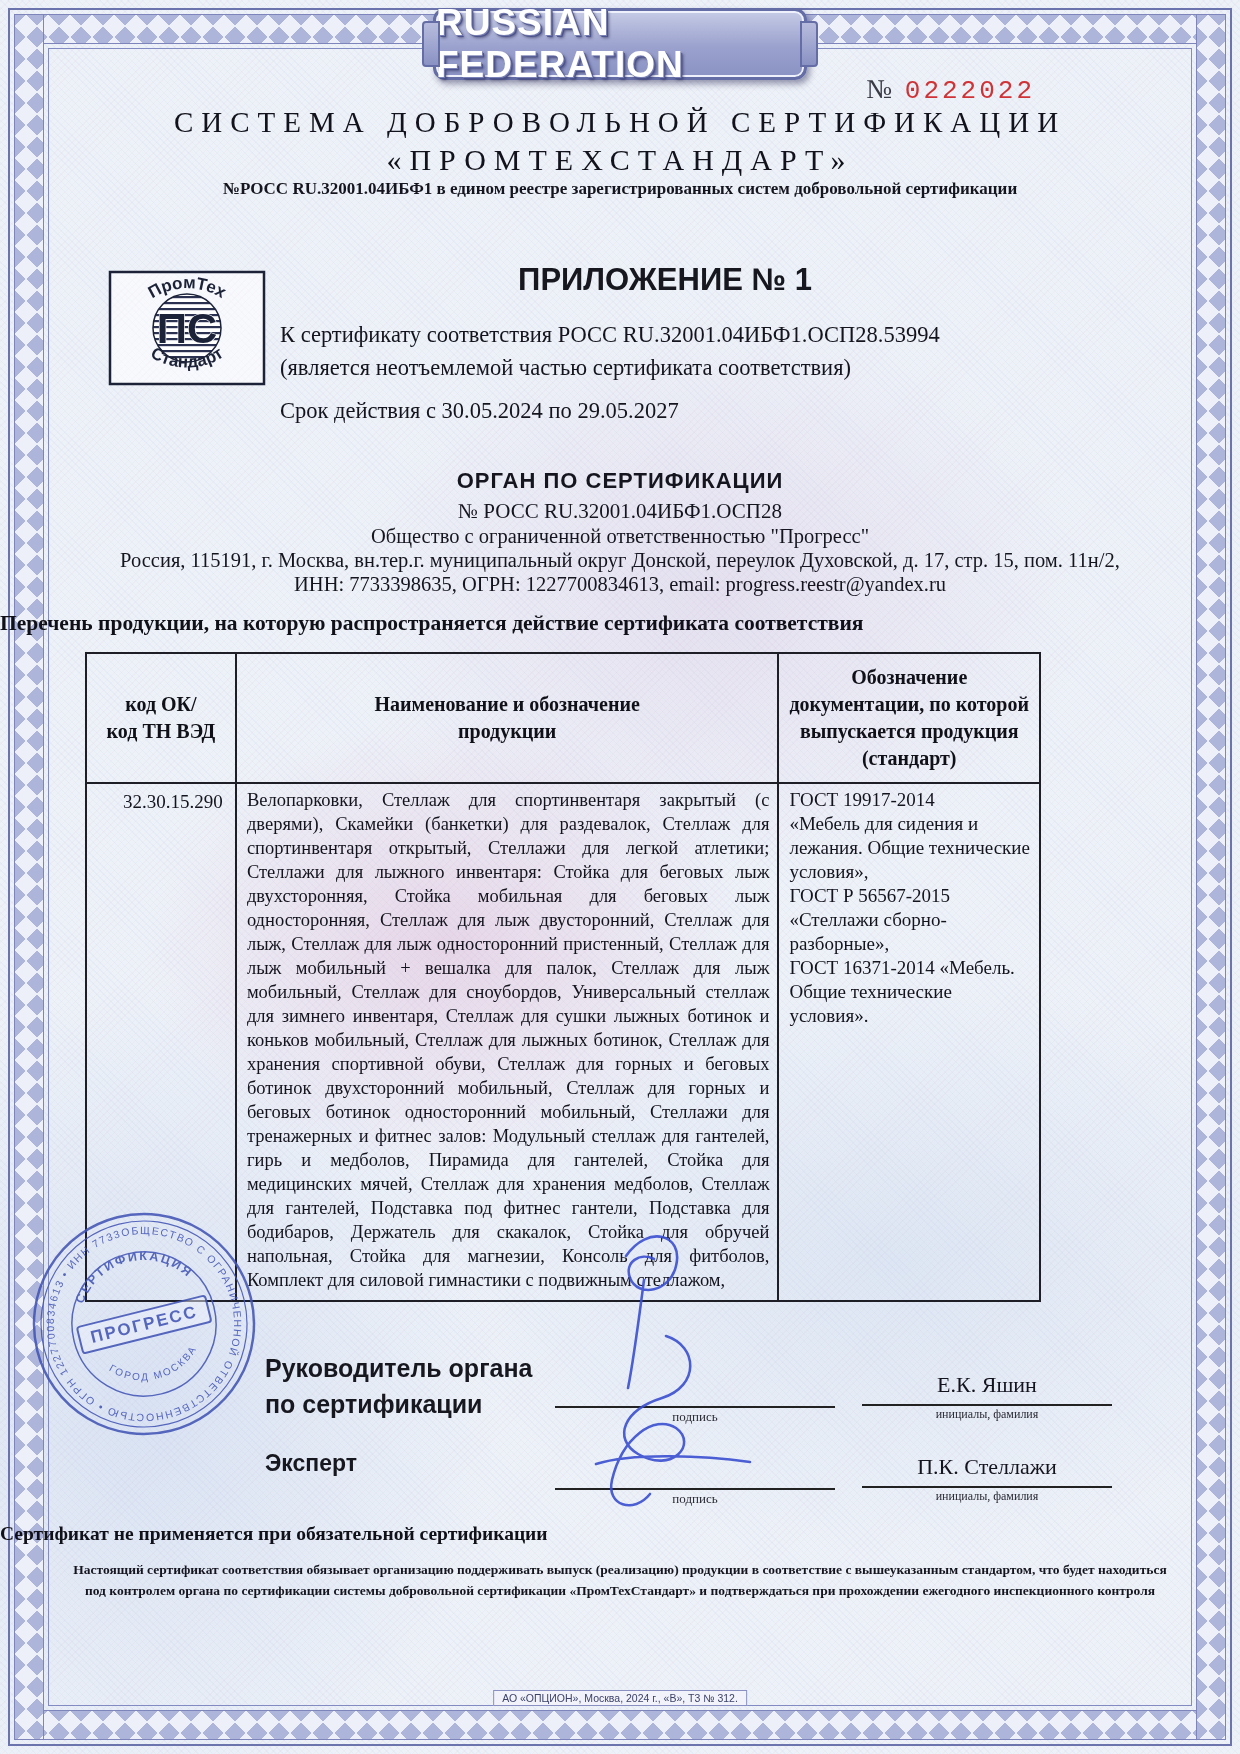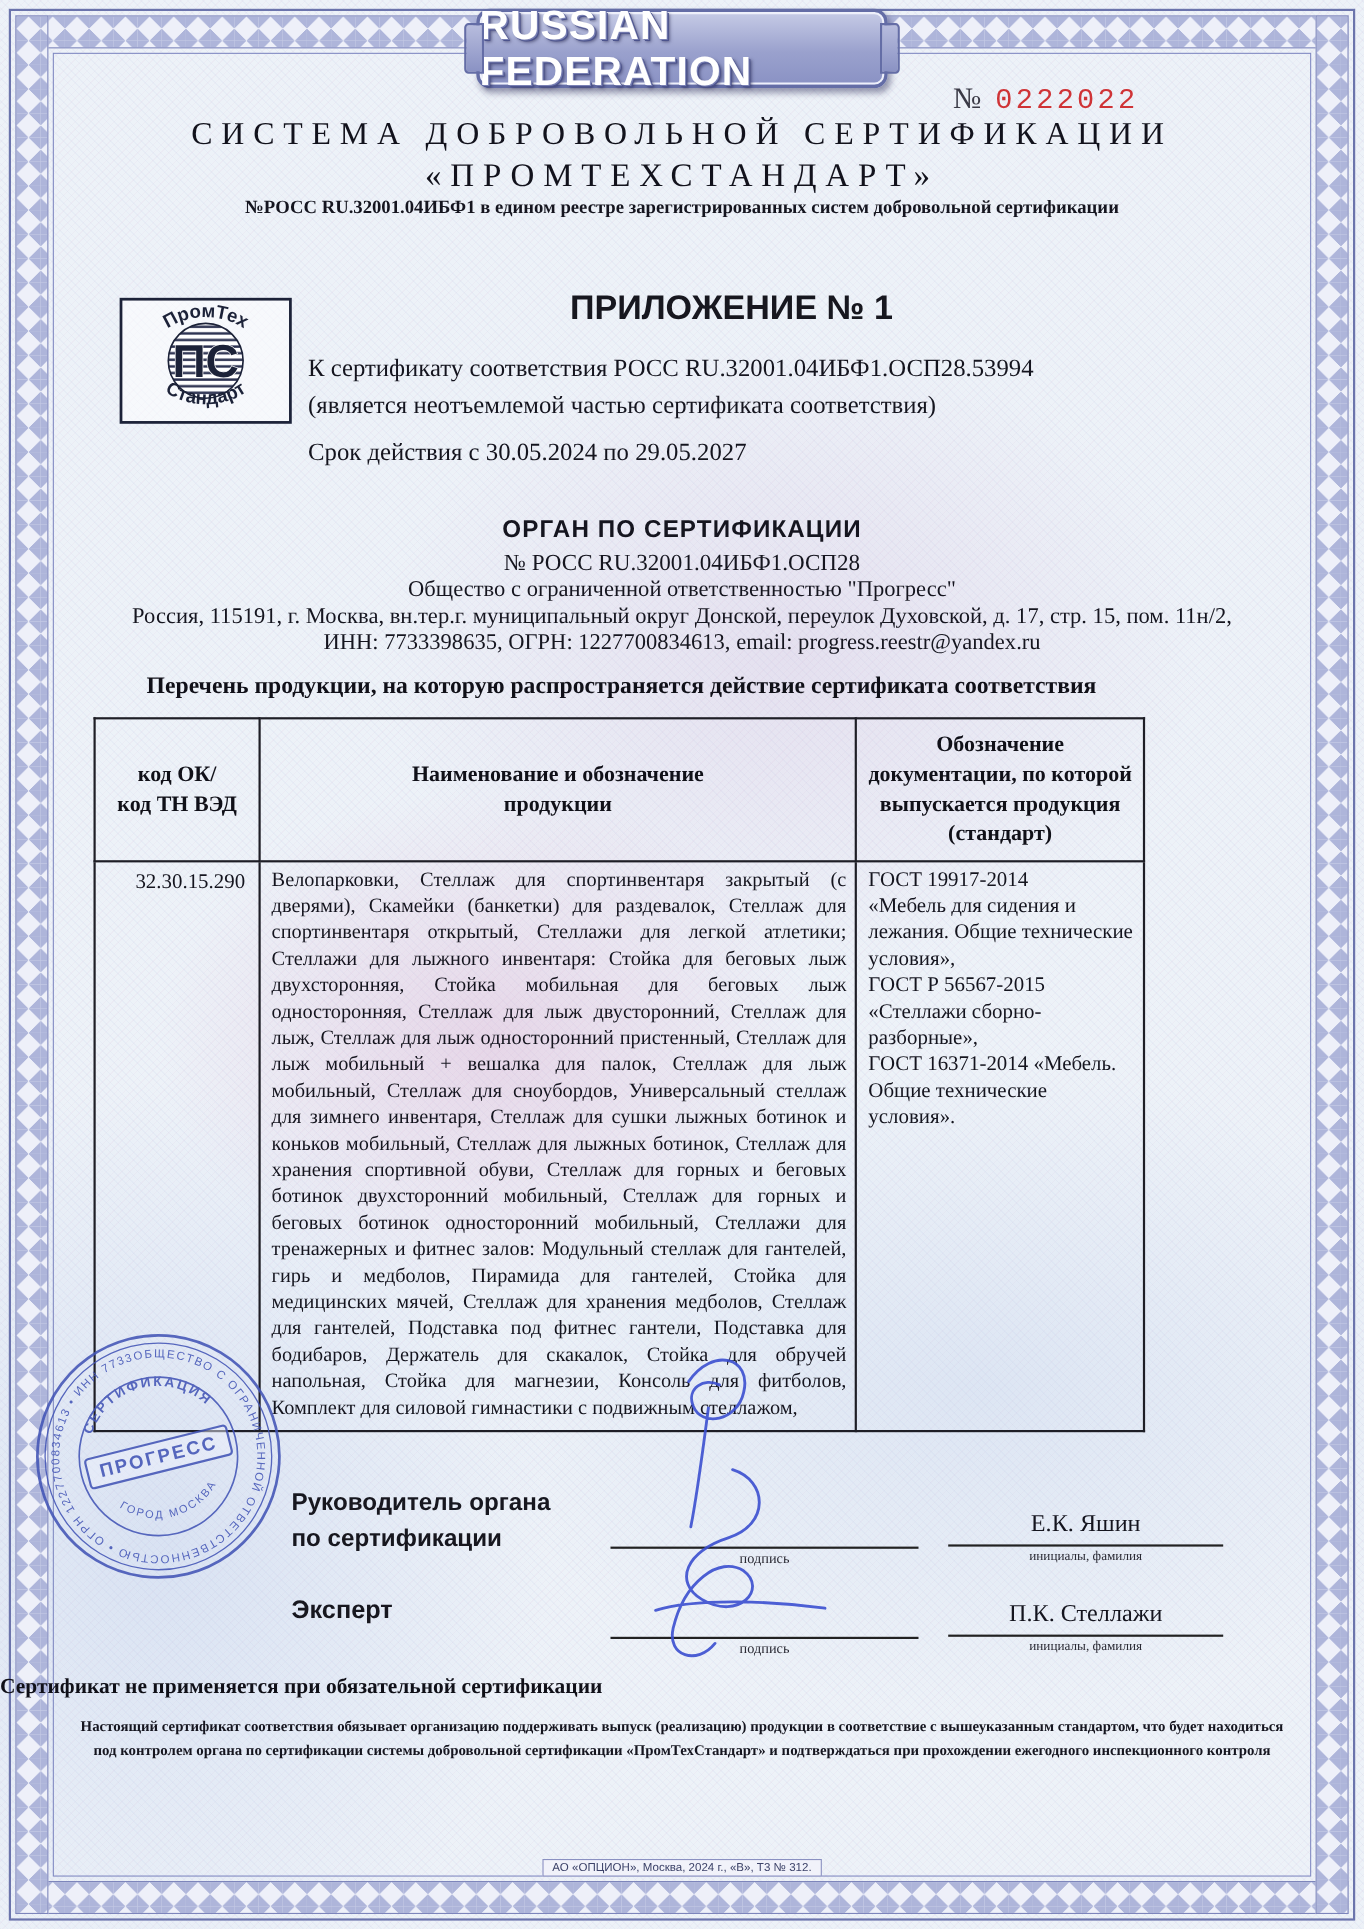--- a/index.html
+++ b/index.html
@@ -77,7 +77,7 @@
   .body-addr   { top:549px; left:0; right:0; text-align:center; font-size:20.5px; color:#15151f; }
   .body-req    { top:573px; left:0; right:0; text-align:center; font-size:20.5px; color:#15151f; }
 
-  .section-heading { top:611px; left:0; right:110px; text-align:center;
+  .section-heading { top:611px; left:0; right:110px; 
     font-weight:bold; font-size:21.5px; color:#101018; }
 
   

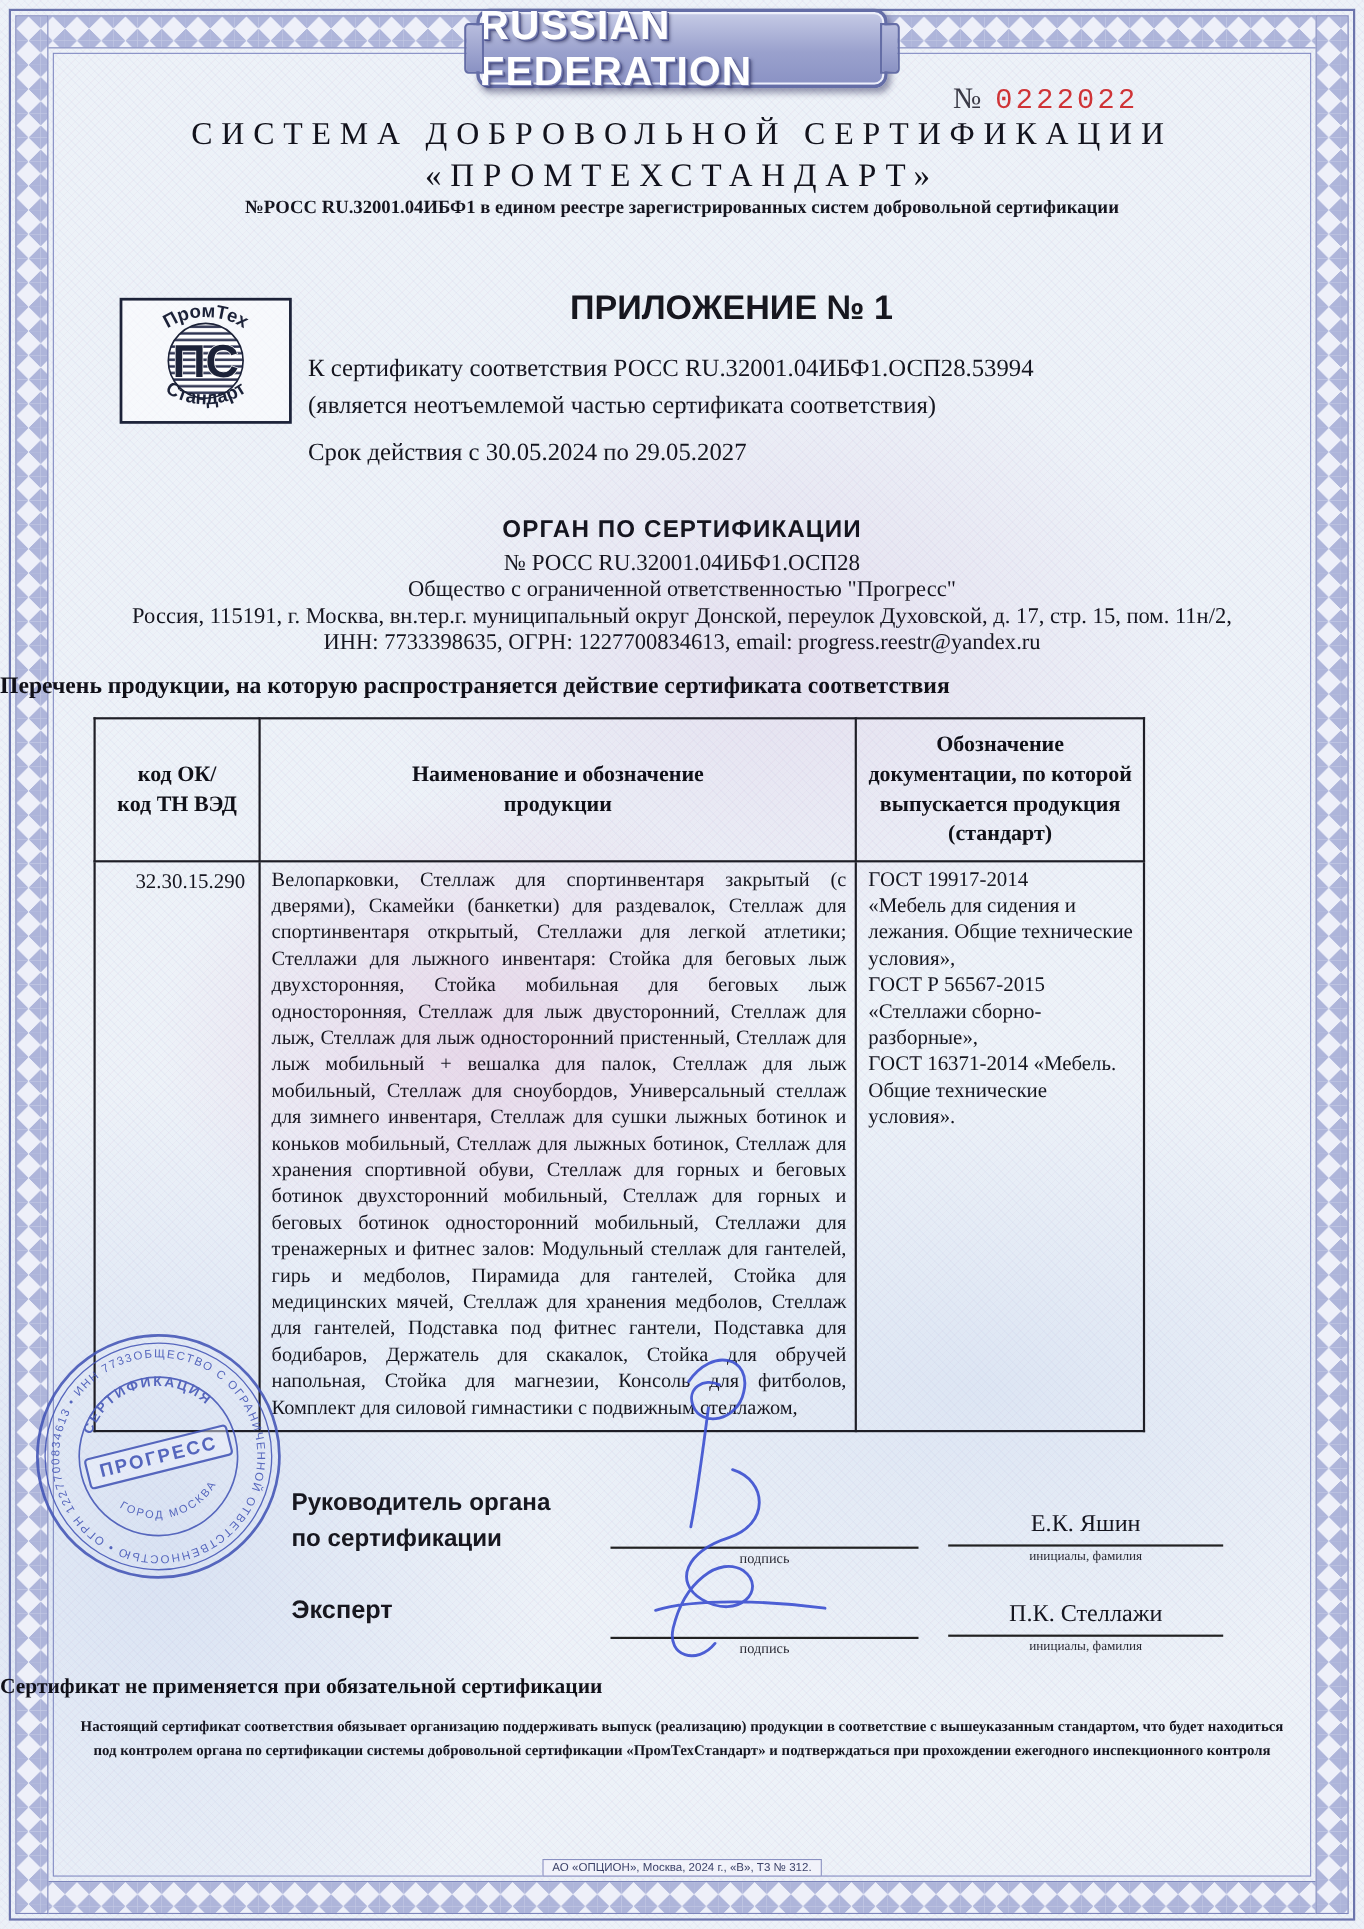--- a/index.html
+++ b/index.html
@@ -95,7 +95,7 @@
 
   
   .role-head   { left:265px; top:1350px; font-family:"Liberation Sans",sans-serif; font-weight:bold;
-    font-size:22px; line-height:1.45; color:#17171f; }
+    font-size:25px; line-height:1.45; color:#17171f; }
   .role-expert { left:265px; top:1450px; font-family:"Liberation Sans",sans-serif; font-weight:bold;
     font-size:23px; color:#17171f; }
   .sigfield { width:280px; }

